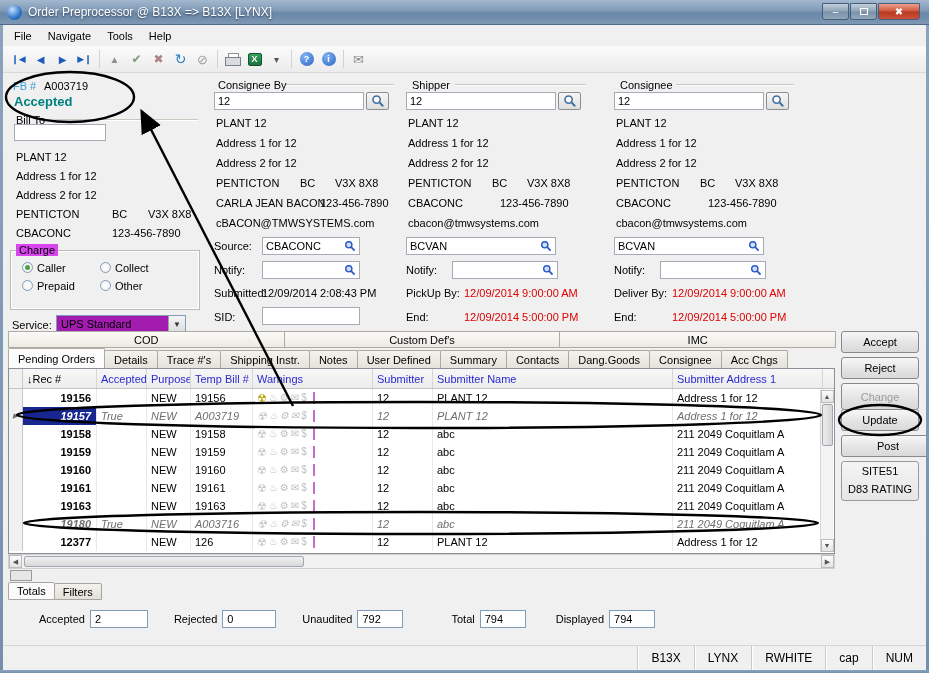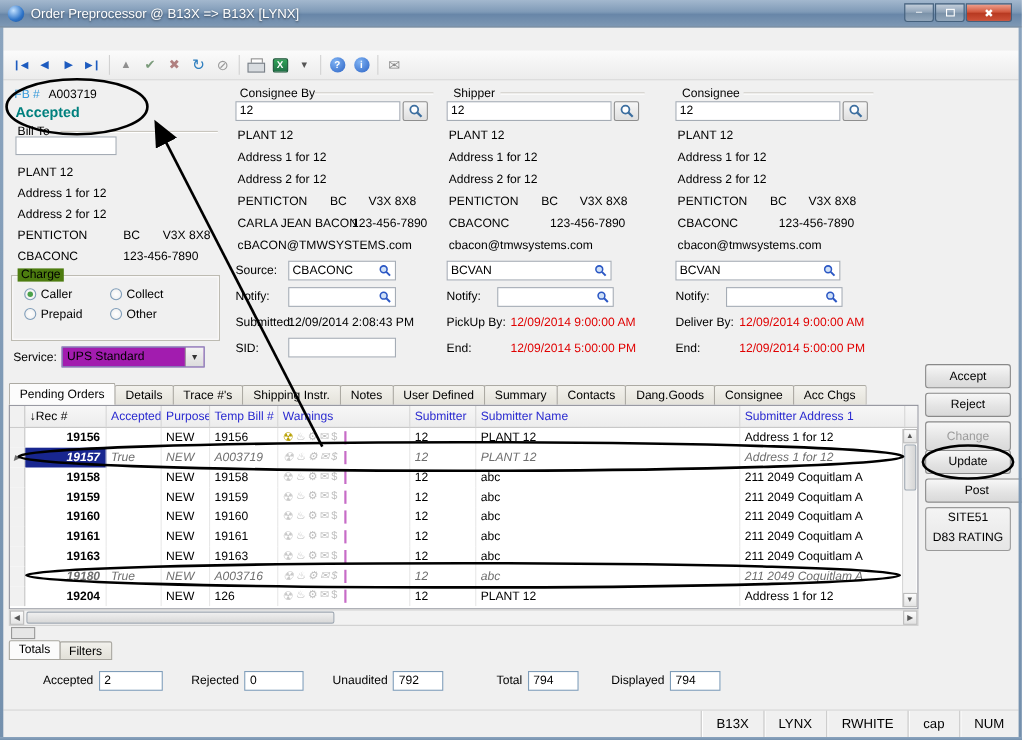--- a/index.html
+++ b/index.html
@@ -120,6 +120,12 @@
     </div>
   </div>
 
+  <div class="menubar" id="menubar">
+      <div class="mitem">File</div>
+      <div class="mitem">Navigate</div>
+      <div class="mitem">Tools</div>
+      <div class="mitem">Help</div>
+    </div>
   <div class="toolbar" id="toolbar">
       <span class="tbtn">
         <span style="color: rgb(29, 91, 191); font-size: 9px;">❙◀</span>

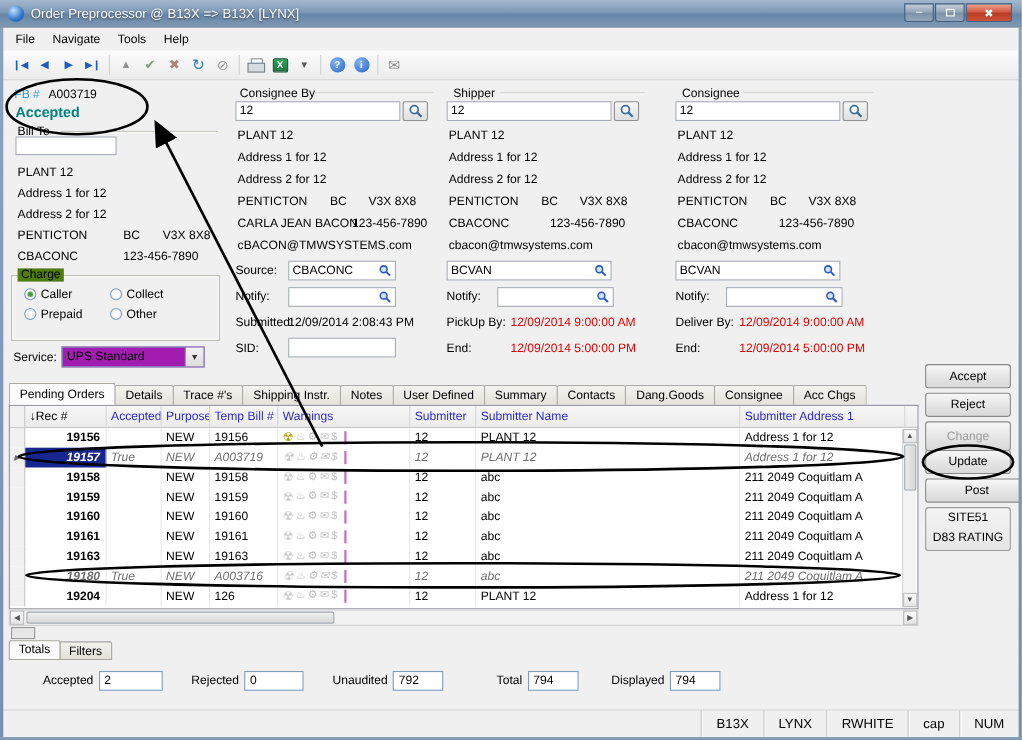--- a/index.html
+++ b/index.html
@@ -35,7 +35,7 @@
 .magbtn{background:linear-gradient(#F7F7F7,#DFDFDF);border:1px solid #8E8E8E;border-radius:2px;display:flex;align-items:center;justify-content:center;padding:0;cursor:default}
 .redtxt{color:#E00000}
 .gbox{border:1px solid #BDBBB2;box-shadow:inset 0 0 0 1px #fff}
-.gbox-lbl{background:#4d7c0f;padding:0 3px}
+.gbox-lbl{background:#d946ef;padding:0 3px}
 #charge-opts{display:grid;grid-template-columns:78px 78px;grid-row-gap:3px}
 .ropt{display:flex;align-items:center;height:15px}
 .radio{width:11px;height:11px;border-radius:50%;border:1px solid #7F9DB9;background:radial-gradient(#fff,#ececec);margin-right:4px;position:relative;flex:none}

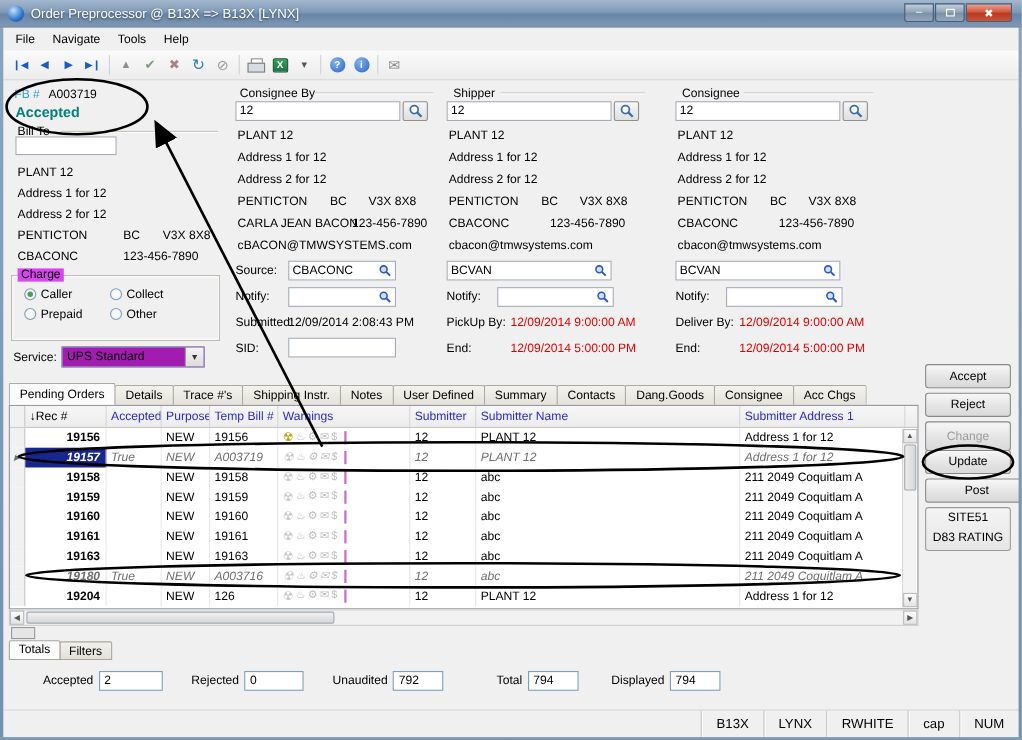--- a/index.html
+++ b/index.html
@@ -339,6 +339,11 @@
   <span class="abs" style="left:614px;top:311px">End:</span>
   <span class="abs redtxt" style="left:672px;top:311px">12/09/2014 5:00:00 PM</span>
 
+  <div class="abs" id="tabs-upper" style="left:8px;top:331px;width:827px;height:17px">
+      <div class="utab">COD</div>
+      <div class="utab">Custom Def's</div>
+      <div class="utab">IMC</div>
+    </div>
   <div class="abs" id="tabs-lower" style="left:8px;top:348px;width:827px;height:20px">
       <div class="ltab active">Pending Orders</div>
       <div class="ltab">Details</div>

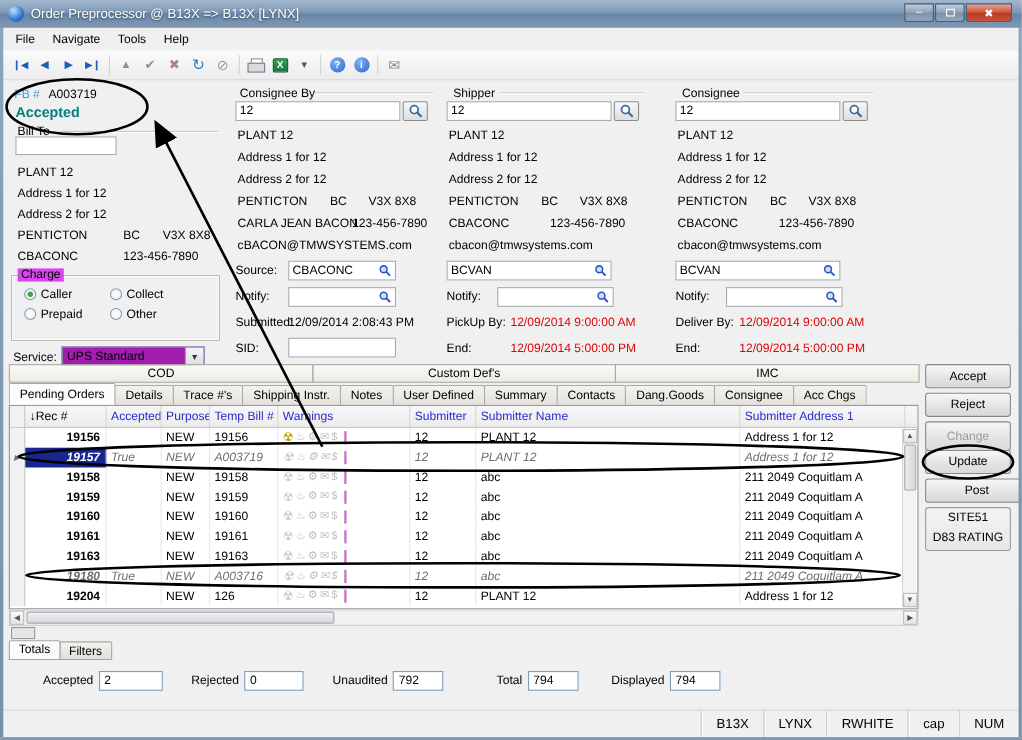--- a/index.html
+++ b/index.html
@@ -517,7 +517,7 @@
         </div>
         <div class="grow">
           <div class="gcell gut"></div>
-          <div class="gcell rec" style="width: 74px;">19204</div>
+          <div class="gcell rec" style="width: 74px;">12377</div>
           <div class="gcell" style="width: 50px;"></div>
           <div class="gcell" style="width: 44px;">NEW</div>
           <div class="gcell" style="width: 62px;">126</div>

